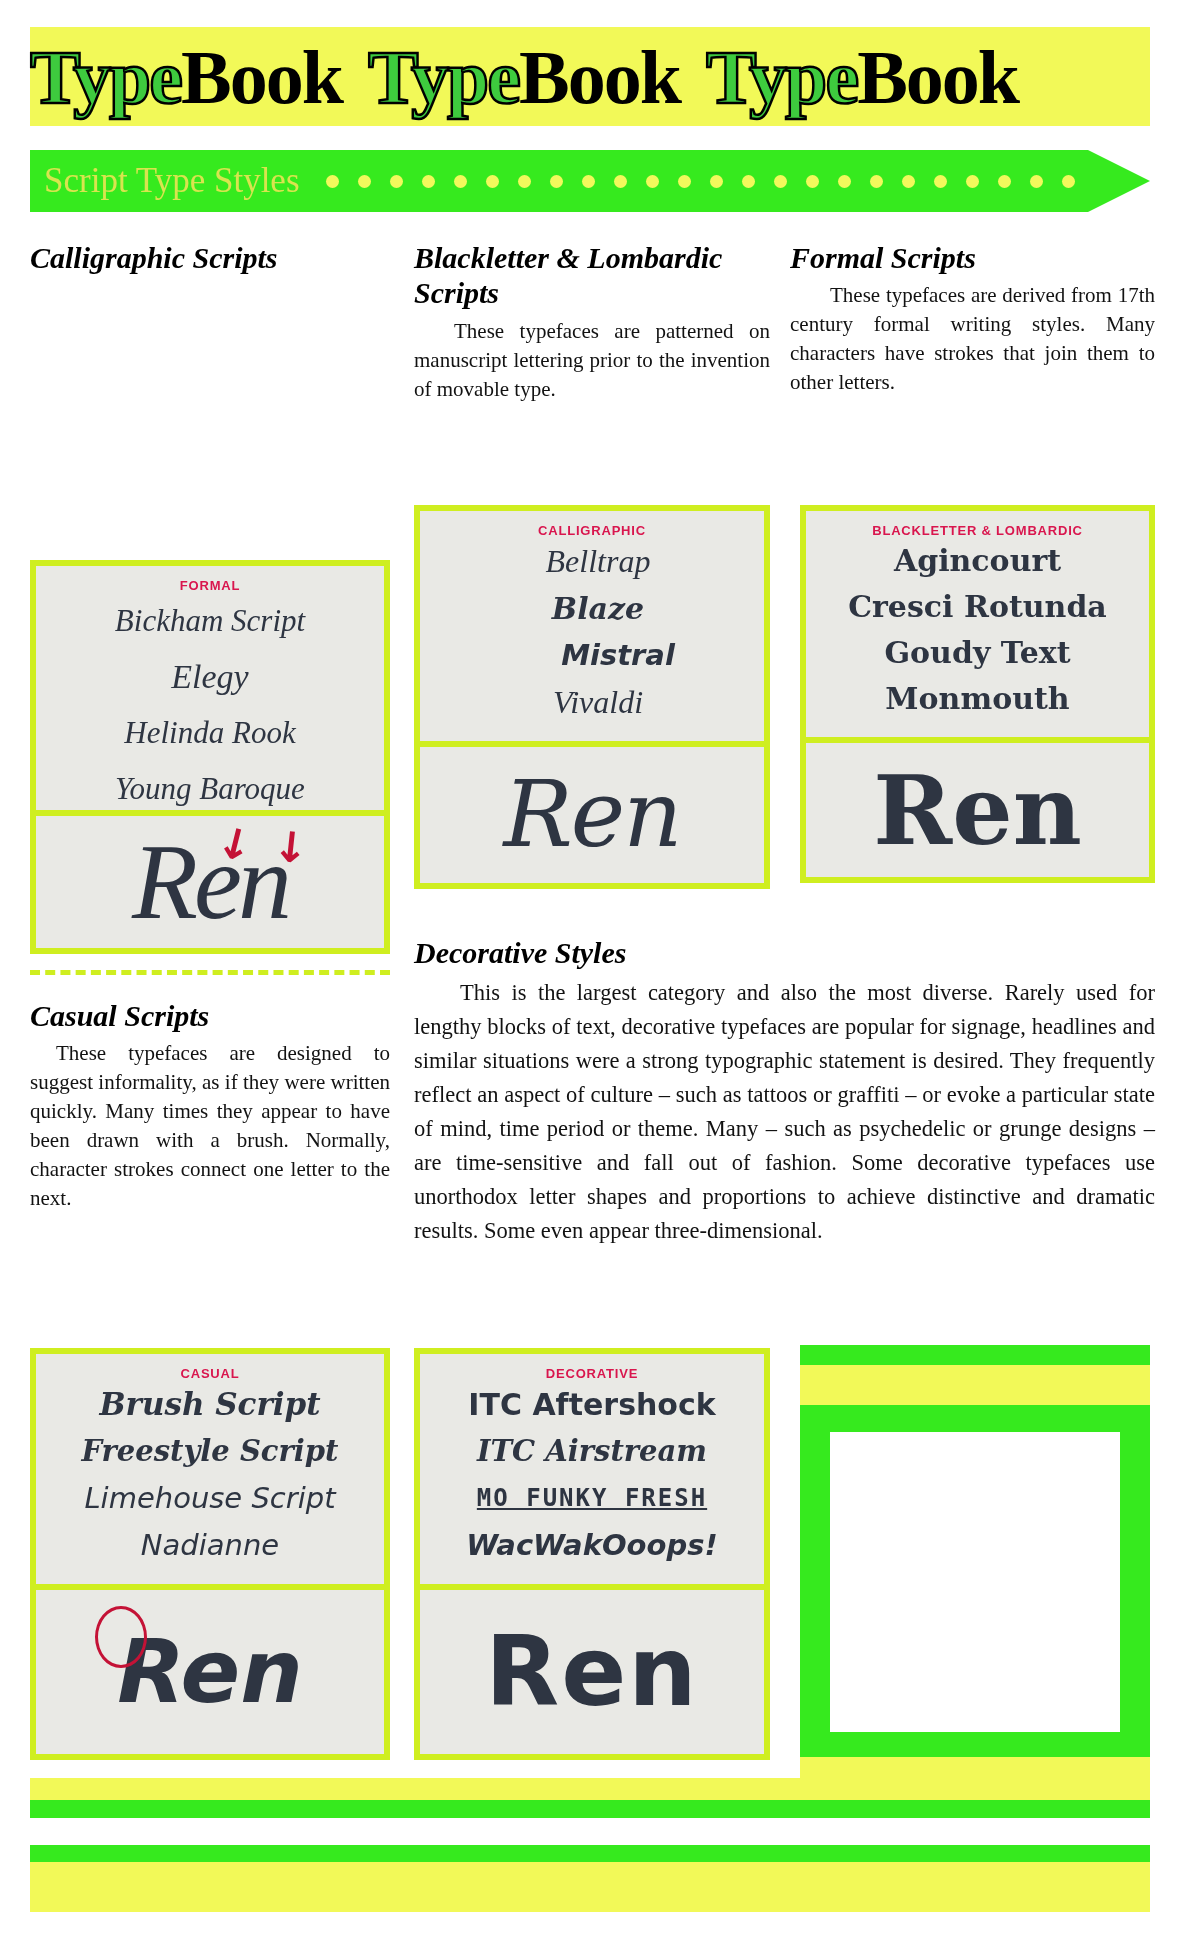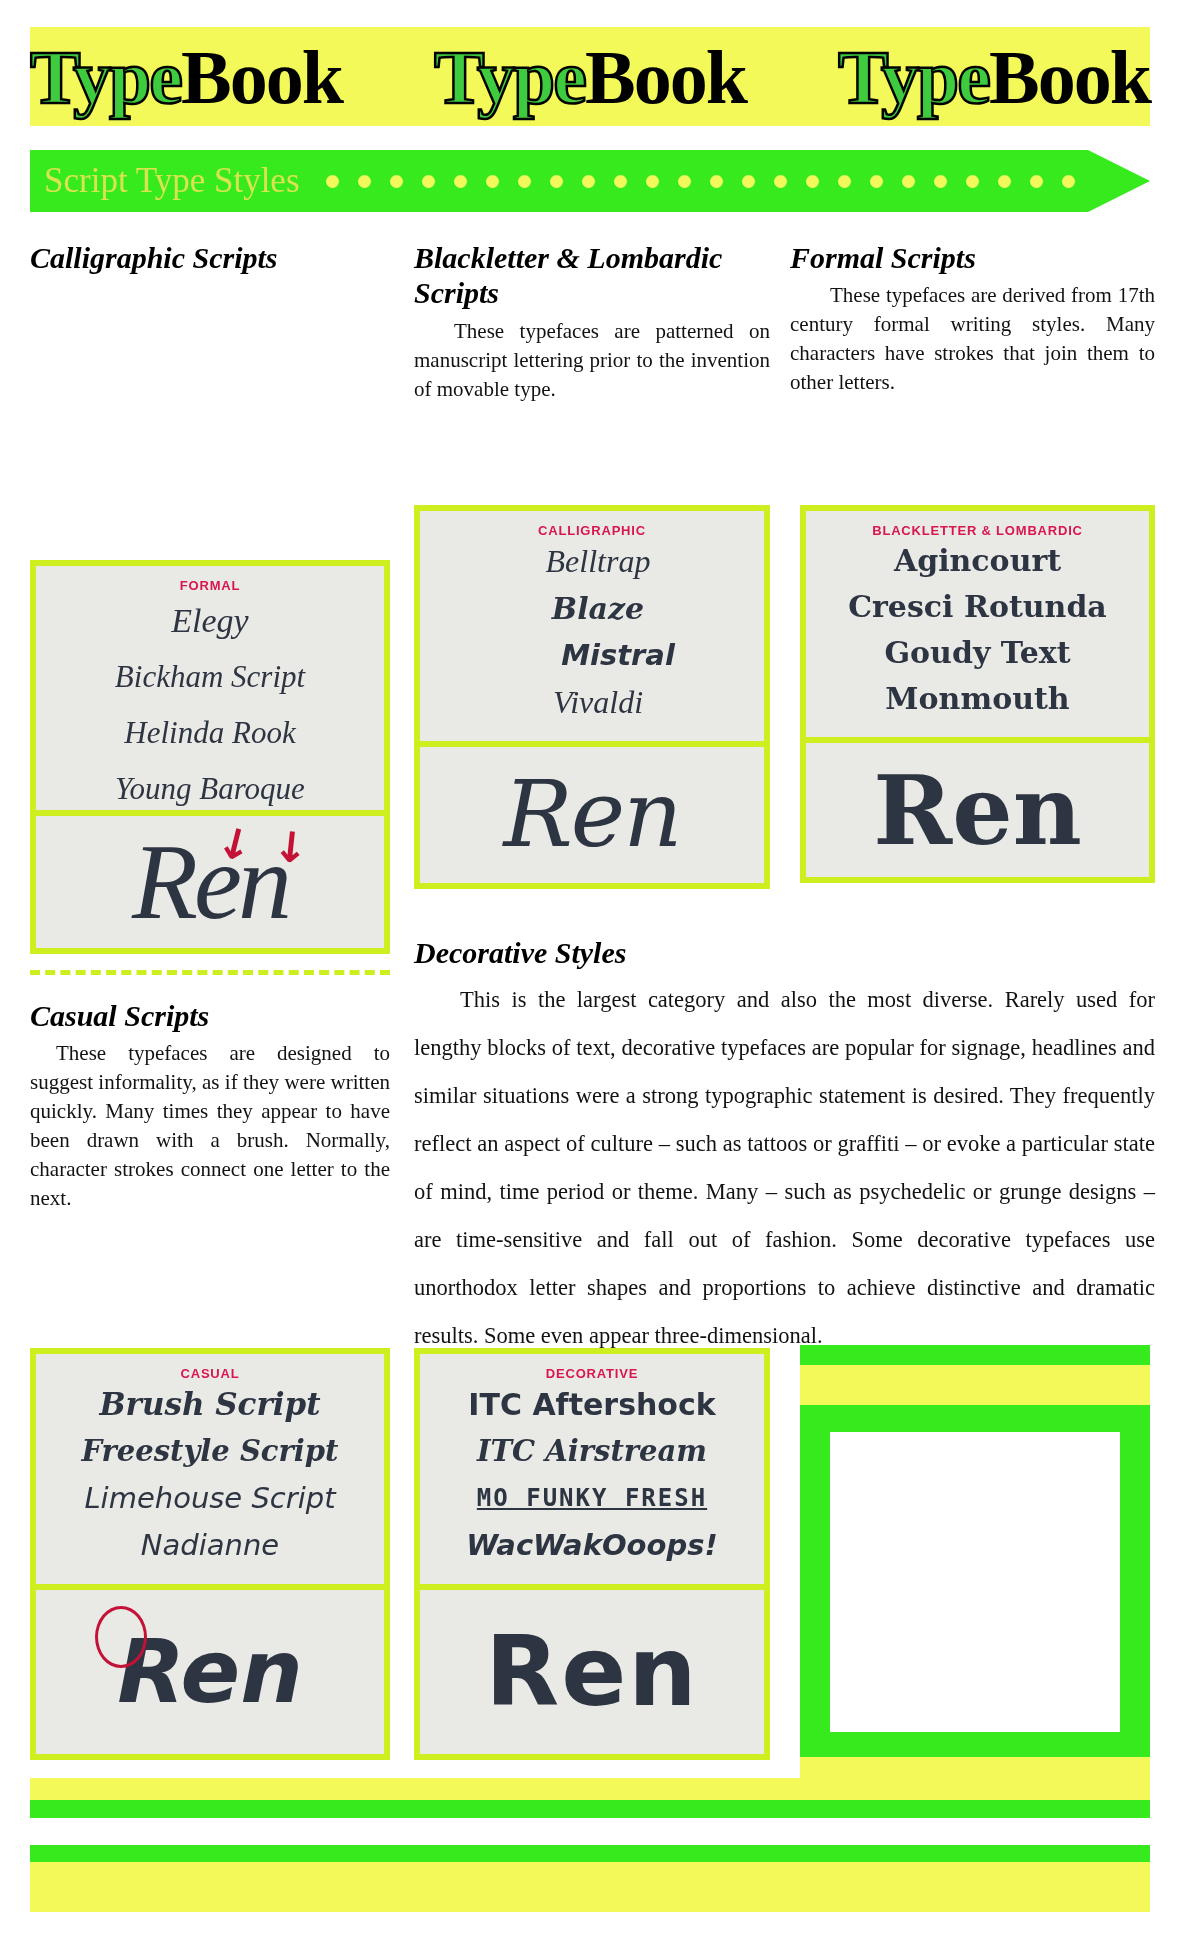--- a/index.html
+++ b/index.html
@@ -21,7 +21,7 @@
 
   
   .masthead{position:absolute;left:30px;top:27px;width:1120px;height:99px;
-    background:var(--masthead_yellow);display:flex;align-items:center;justify-content:space-between;gap:26px;}
+    background:var(--masthead_yellow);display:flex;align-items:center;justify-content:flex-start;gap:26px;}
   .tb{font-family:"Liberation Serif",serif;font-weight:bold;font-size:76px;line-height:1;letter-spacing:-2px;white-space:nowrap;}
   .tb .type{color:var(--masthead_type_green);-webkit-text-stroke:2.5px #000;}
   .tb .book{color:#000;}

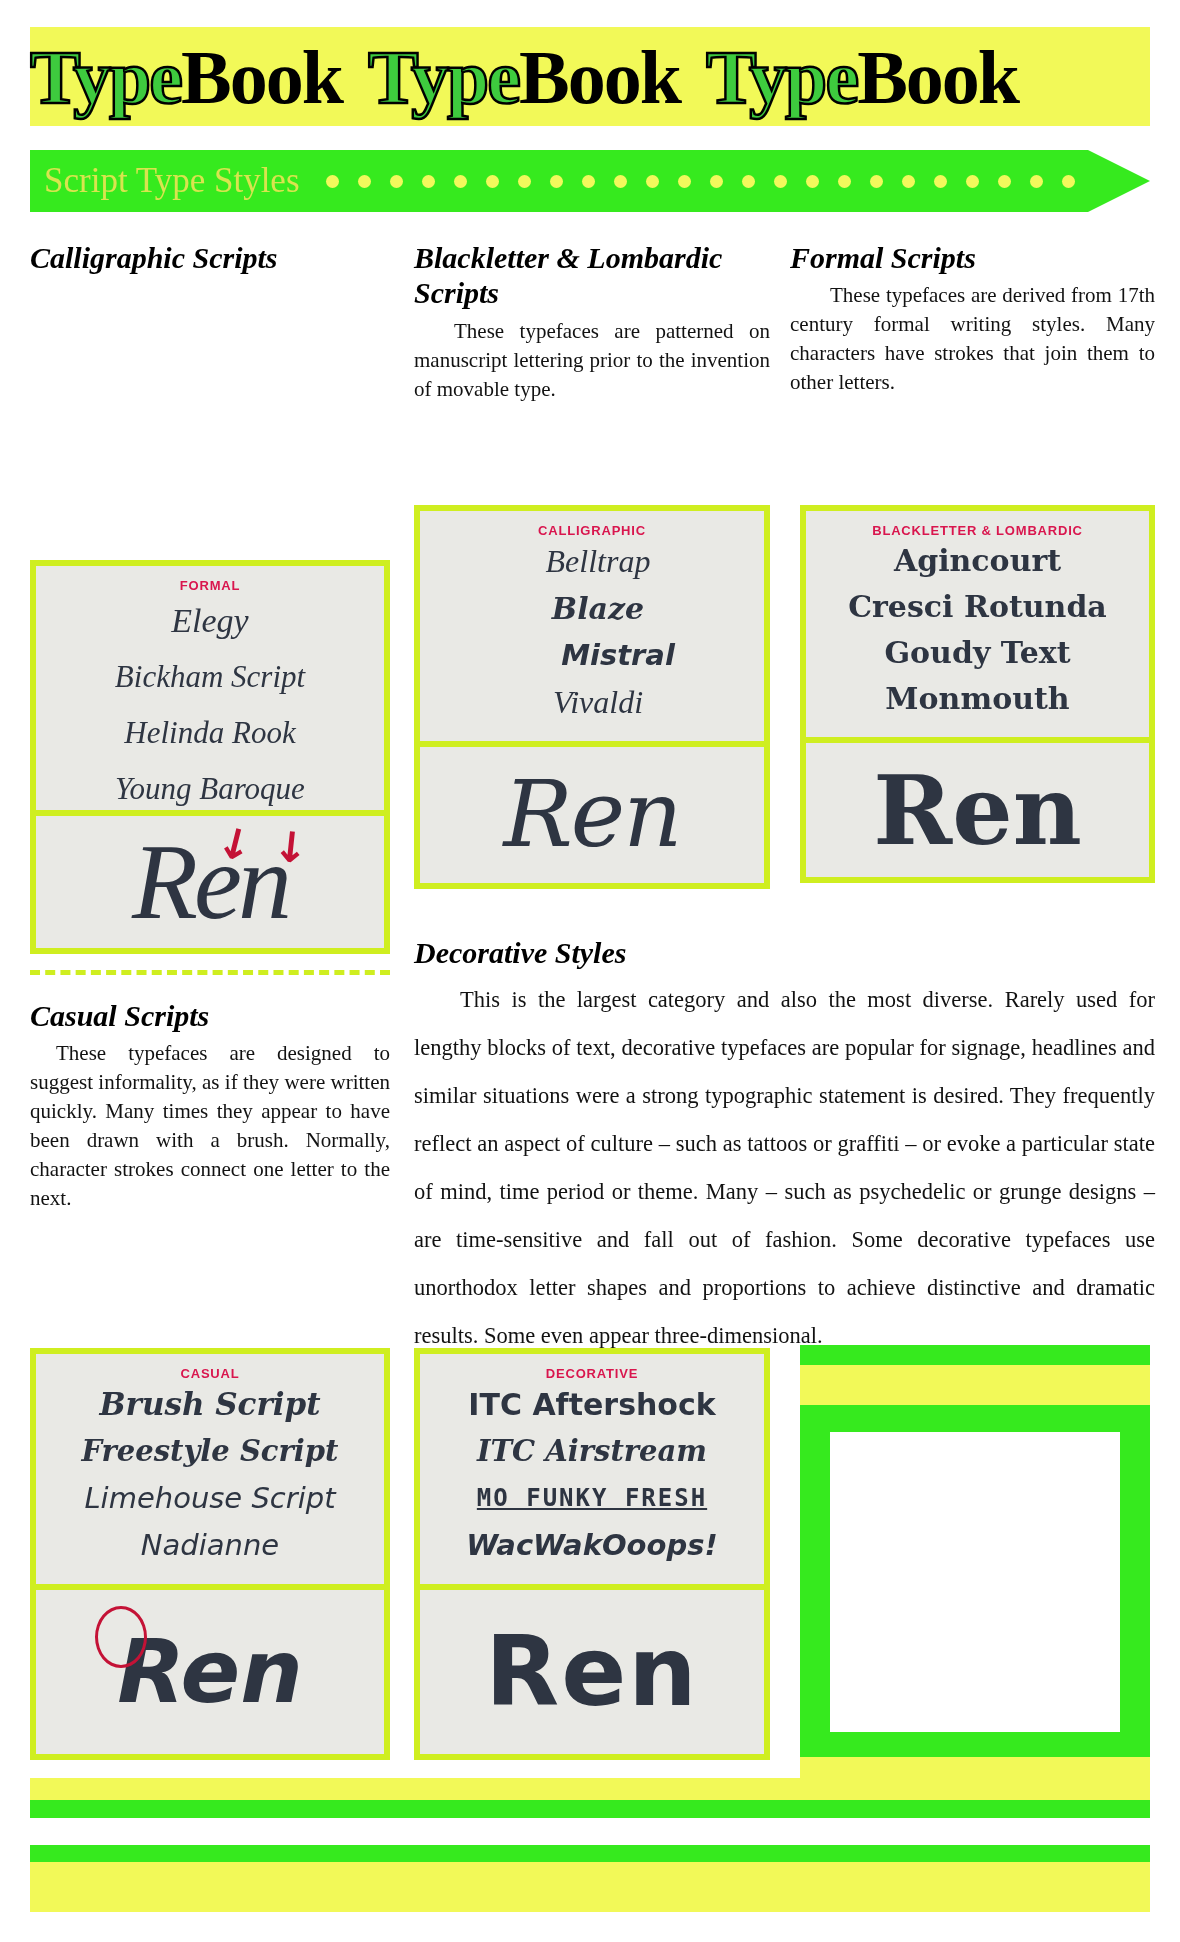--- a/index.html
+++ b/index.html
@@ -151,8 +151,8 @@
   <div class="specimen box-formal" style="left:30px;top:560px;width:360px;">
     <div class="panel panel-names" style="height:244px;">
       <div class="spec-label">FORMAL</div>
+      <div class="font-name f1">Bickham Script</div>
       <div class="font-name f2">Elegy</div>
-      <div class="font-name f1">Bickham Script</div>
       <div class="font-name f3">Helinda Rook</div>
       <div class="font-name f4">Young Baroque</div>
     </div>

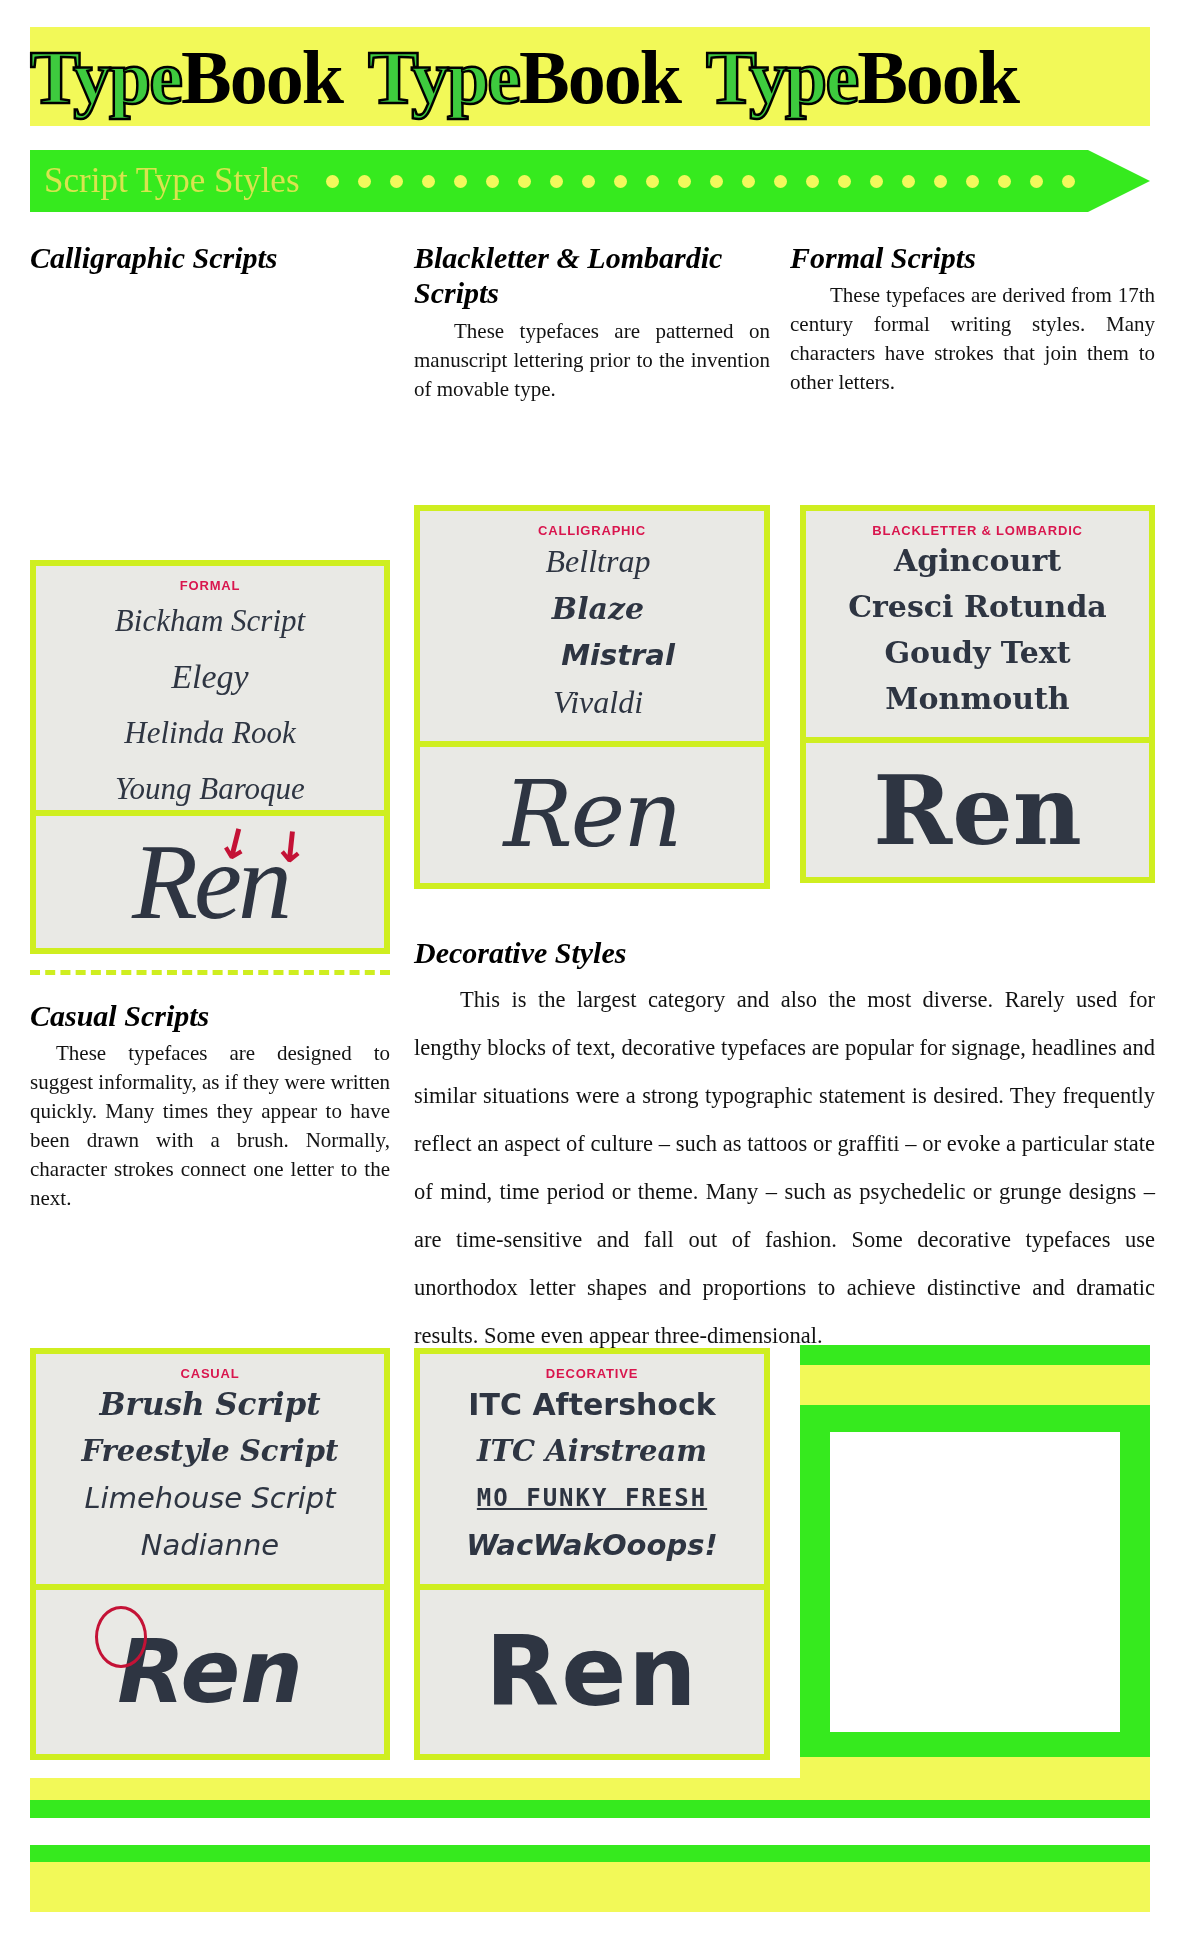--- a/index.html
+++ b/index.html
@@ -40,7 +40,7 @@
   .sec-heading{font-family:"Liberation Serif",serif;font-style:italic;font-weight:bold;font-size:30px;line-height:1.18;color:#000;}
   .sec-body{font-family:"Liberation Serif",serif;font-size:21px;line-height:29px;text-align:justify;text-indent:40px;margin-top:6px;}
   .article-casual .sec-body{text-indent:26px;}
-  .article-decorative .sec-body{font-size:22.5px;line-height:48px;text-indent:46px;}
+  .article-decorative .sec-body{font-size:22.5px;line-height:34px;text-indent:46px;}
 
   
   .specimen{position:absolute;background:var(--specimen_border);padding:6px;display:flex;flex-direction:column;gap:6px;}

